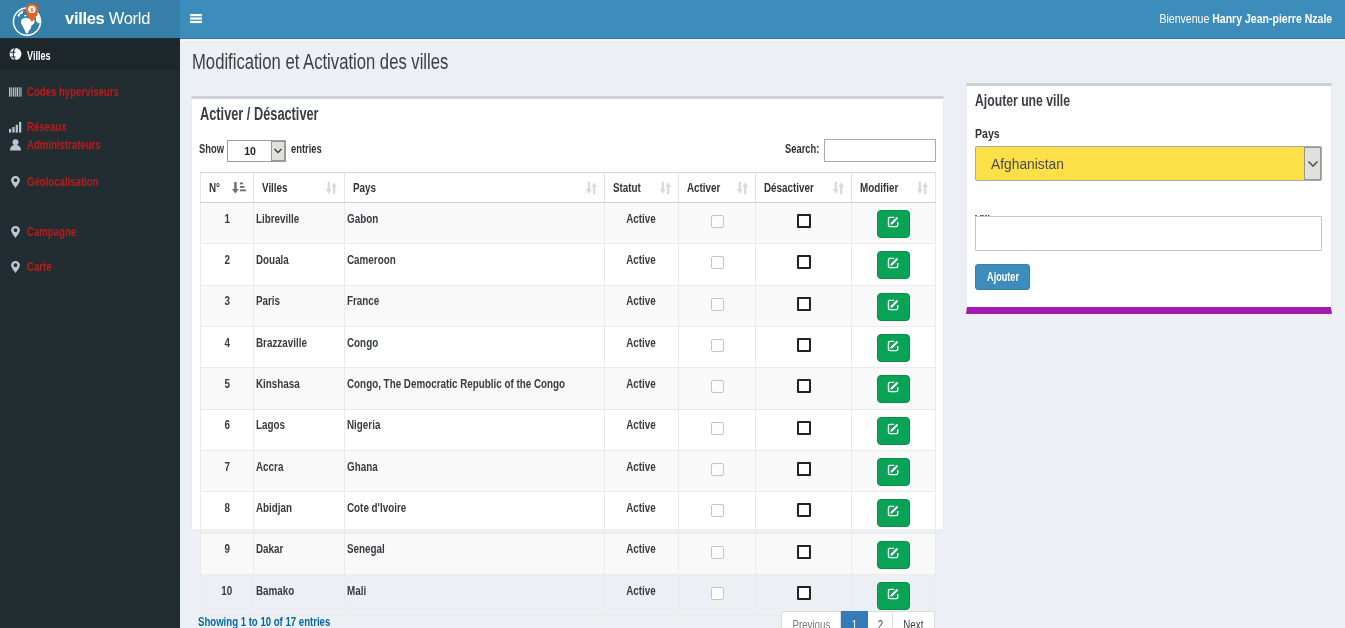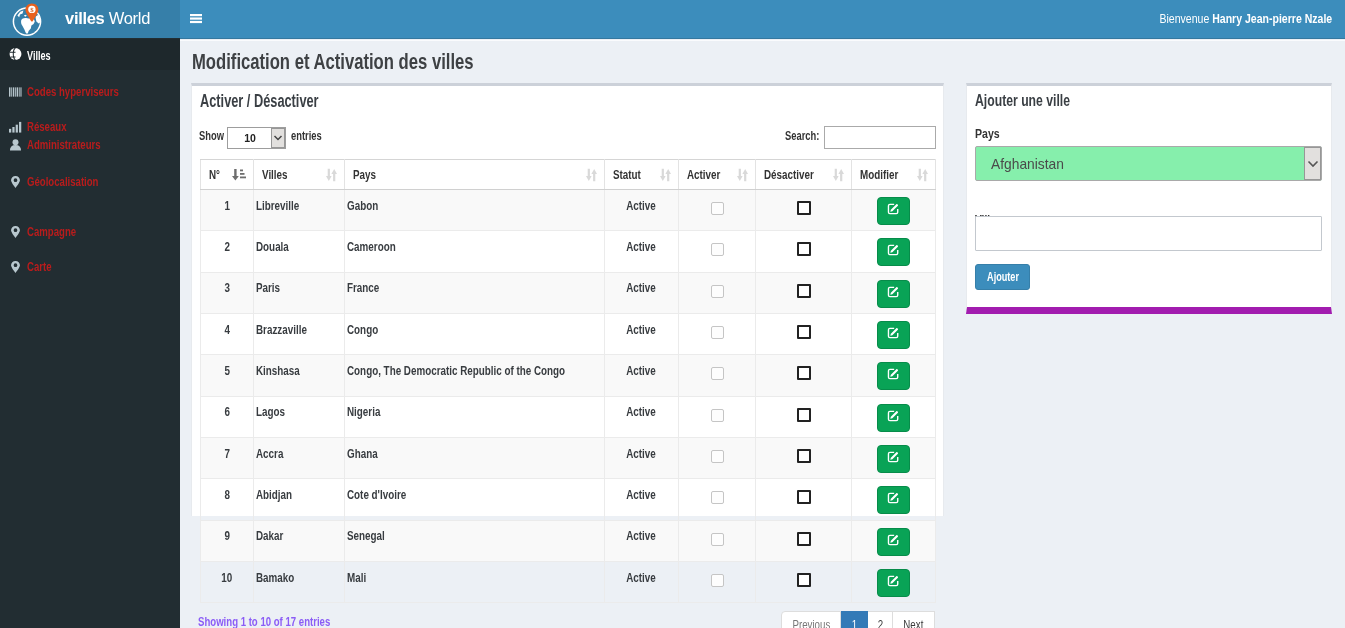--- a/index.html
+++ b/index.html
@@ -19,7 +19,7 @@
 .mi.active { color:#fff; } .mi.active:before { content:""; position:absolute; left:0; top:0; width:180px; height:31px; background:#1e282c; } .mi.active .tx { transform:scaleX(0.76); top:10px; } .mi.active .ic { top:15px; }
 .mi .ic { position:absolute; left:9px; top:50%; transform:translateY(-50%); width:13px; height:13px; }
 .mi .tx { position:absolute; left:27px; top:11px; line-height:15px; white-space:nowrap; transform:scaleX(0.8); transform-origin:0 50%; }
-#h1 { position:absolute; left:192px; top:50px; color:#3e4144; font-size:22.5px; font-weight:bold; line-height:24px; }
+#h1 { position:absolute; left:192px; top:50px; color:#3e4144; font-size:22.5px; font-weight:normal; line-height:24px; }
 .panel { position:absolute; background:#fff; border-top:3px solid #ccd1d9; border-left:1px solid #e7eaee; border-right:1px solid #e7eaee; }
 #panelA { left:191px; top:83px; width:753px; height:433px; }
 #panelB { left:966px; top:83px; width:366px; height:231px; border-bottom:7px solid #a21caf; }

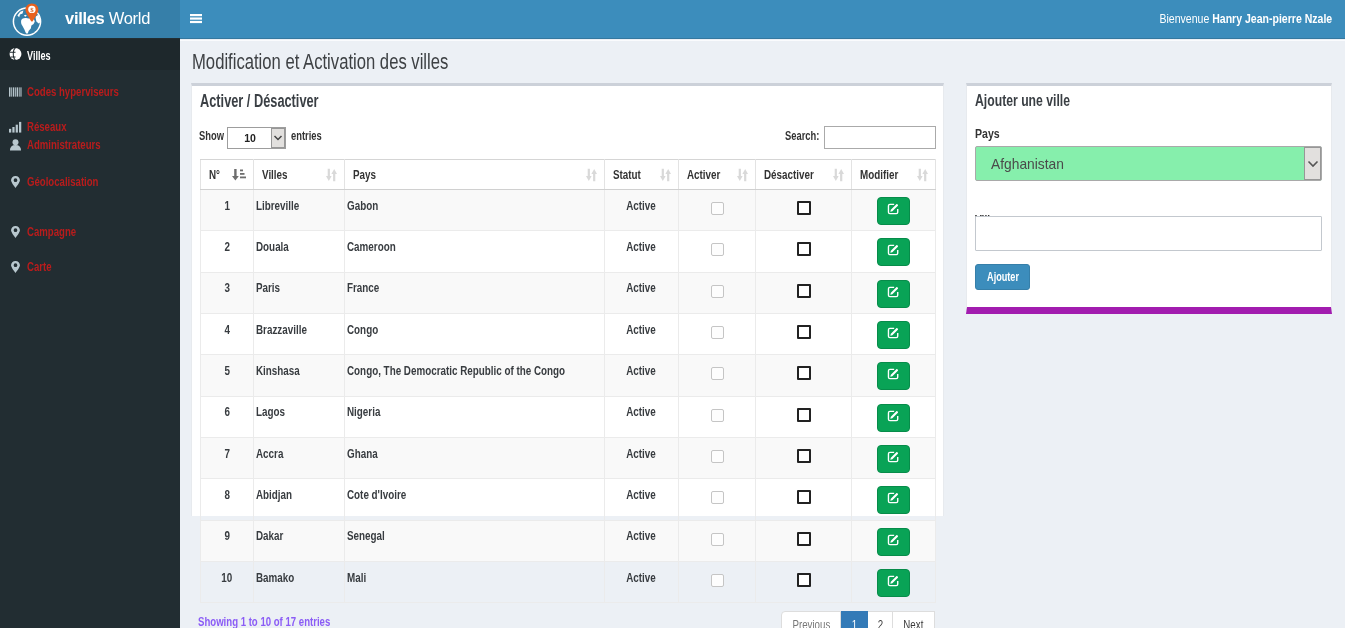--- a/index.html
+++ b/index.html
@@ -21,7 +21,7 @@
 .mi .tx { position:absolute; left:27px; top:11px; line-height:15px; white-space:nowrap; transform:scaleX(0.8); transform-origin:0 50%; }
 #h1 { position:absolute; left:192px; top:50px; color:#3e4144; font-size:22.5px; font-weight:normal; line-height:24px; }
 .panel { position:absolute; background:#fff; border-top:3px solid #ccd1d9; border-left:1px solid #e7eaee; border-right:1px solid #e7eaee; }
-#panelA { left:191px; top:83px; width:753px; height:433px; }
+#panelA { left:191px; top:96px; width:753px; height:433px; }
 #panelB { left:966px; top:83px; width:366px; height:231px; border-bottom:7px solid #a21caf; }
 .ptitle { position:absolute; color:#3a3f44; font-weight:bold; font-size:17.5px; line-height:18px; }
 #showwrap { position:absolute; left:7px; top:43px; font-size:12px; font-weight:bold; color:#333; line-height:14px; }

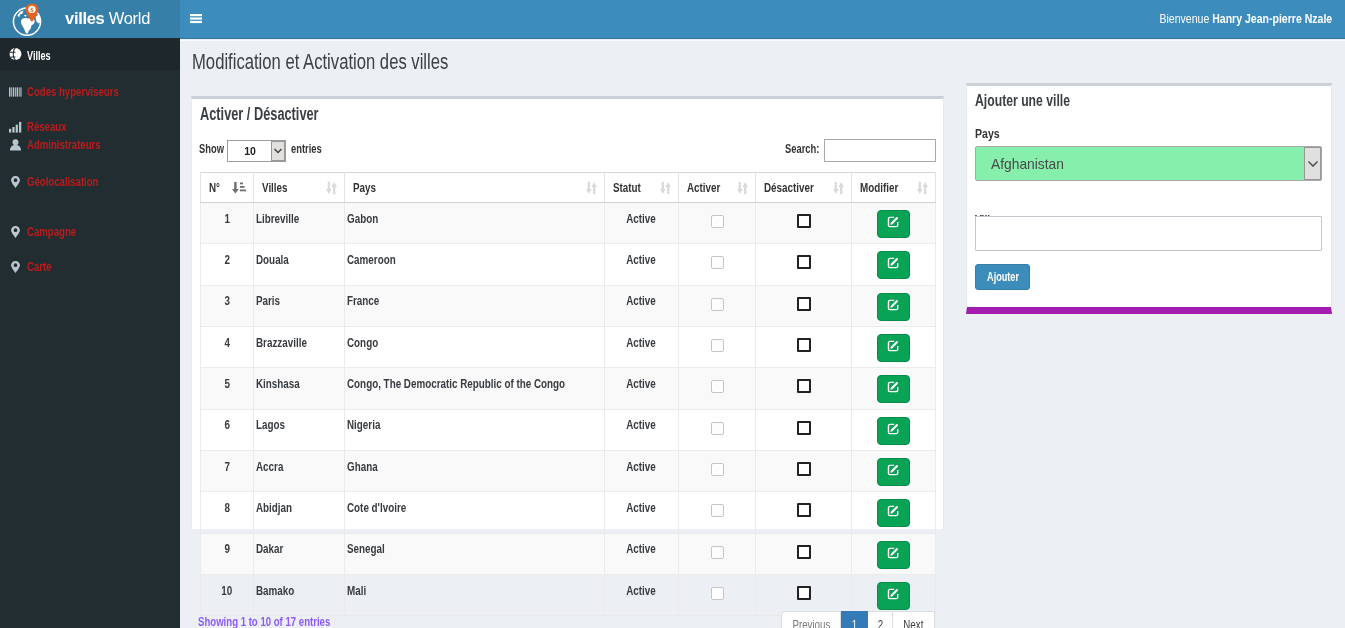--- a/index.html
+++ b/index.html
@@ -51,7 +51,7 @@
 .pg.act { background:#337ab7; border-color:#337ab7; color:#fff; }
 .pg.prev { color:#777; width:60px; }
 #pays { position:absolute; left:8px; top:41px; font-size:12px; font-weight:bold; color:#333; line-height:14px; }
-#sel2 { position:absolute; left:8px; top:60px; width:347px; height:35px; border:1px solid #a9a9a9; border-radius:2px; background:#86efac; }
+#sel2 { position:absolute; left:8px; top:60px; width:347px; height:35px; border:1px solid #a9a9a9; border-radius:2px; background:#fde047; }
 #sel2 .val { position:absolute; left:15px; top:8px; font-size:15px; color:#4a4a4a; line-height:18px; }
 #sel2 .arr { position:absolute; right:0; top:0; width:17px; height:33px; background:#e2e0de; border:1px solid #979797; }
 #villelbl { position:absolute; left:8px; top:127px; font-size:12px; font-weight:bold; color:#333; line-height:14px; }

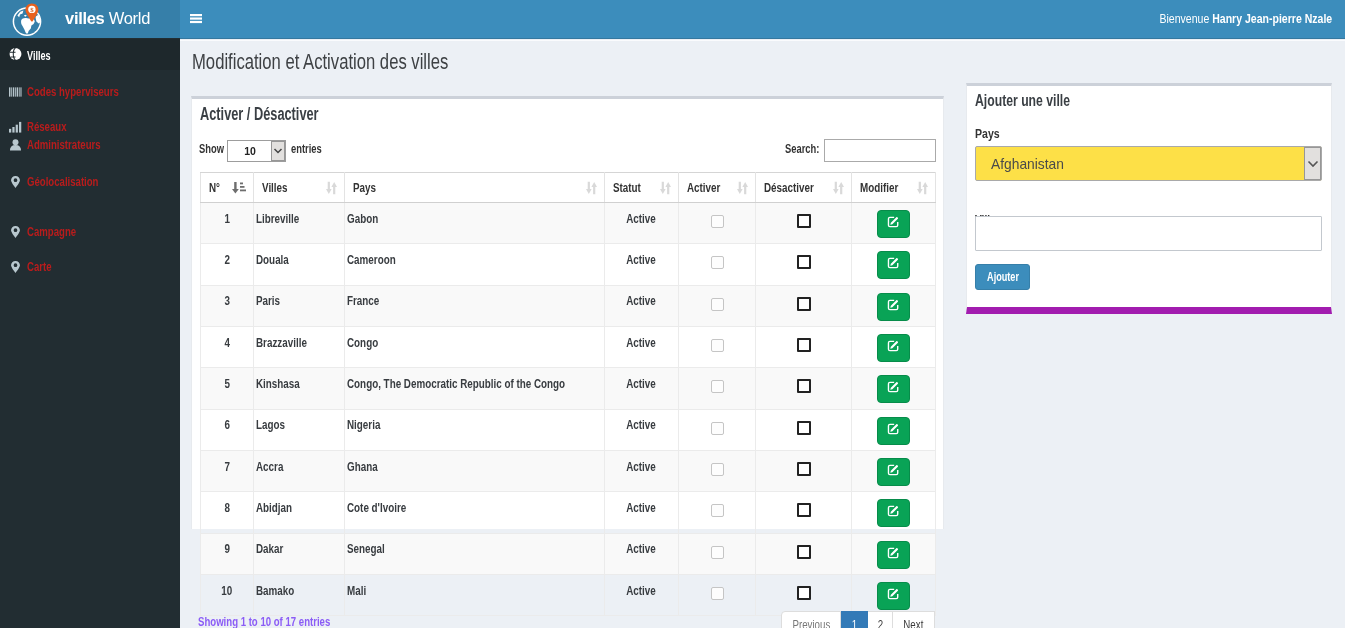--- a/index.html
+++ b/index.html
@@ -44,7 +44,7 @@
 .cb1 { width:13px; height:13px; border:1px solid #c5c5c5; background:#fdfdfd; border-radius:2px; margin:12px auto 0; }
 .cb2 { width:14px; height:14px; border:2px solid #222; background:#fff; border-radius:1px; margin:11px auto 0; }
 .btn-edit { width:33px; height:28px; background:#09a356; border-radius:4px; border:1px solid #078c4a; text-align:center; line-height:26px; margin:7px auto 0; }
-#info { position:absolute; left:198px; top:614.5px; font-size:12px; font-weight:bold; color:#8b5cf6; line-height:14px; }
+#info { position:absolute; left:198px; top:614.5px; font-size:12px; font-weight:bold; color:#0369a1; line-height:14px; }
 #pag { position:absolute; left:781px; top:611px; height:34px; }
 .pg { float:left; height:34px; padding-top:5px; font-size:12px; border:1px solid #ddd; border-left:none; background:#fff; color:#3a3a3a; text-align:center; line-height:16px; }
 .pg.first { border-left:1px solid #ddd; border-radius:4px 0 0 0; }

